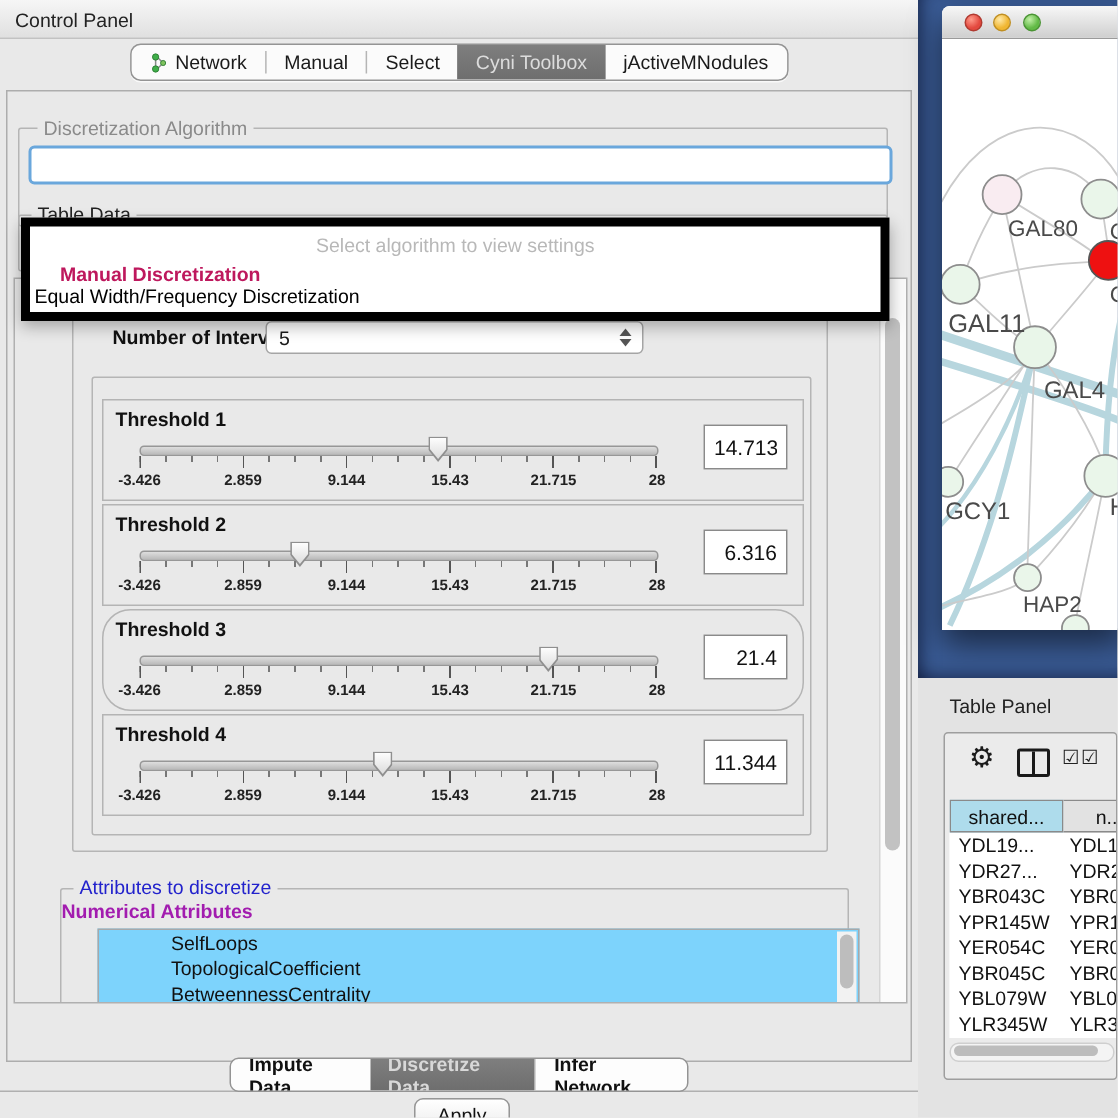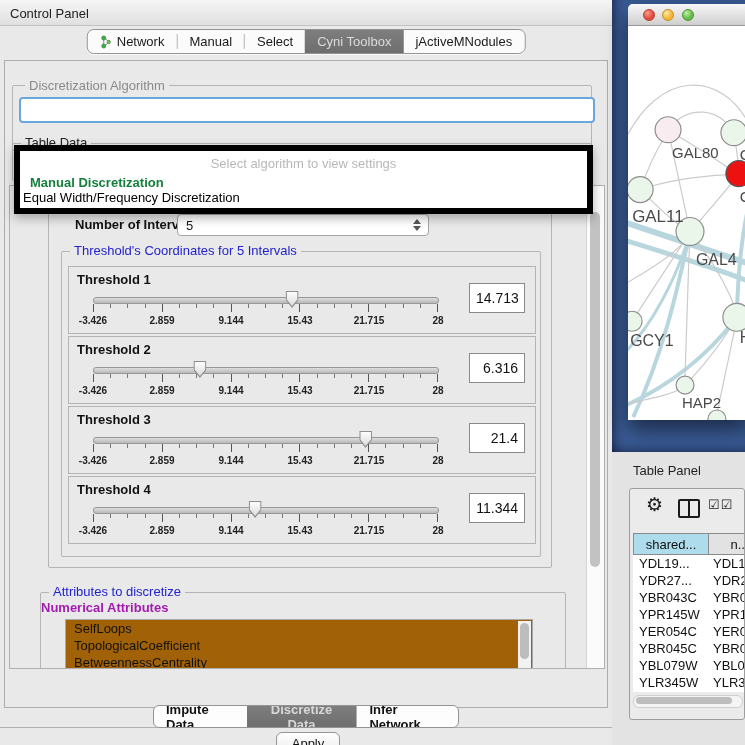--- a/index.html
+++ b/index.html
@@ -31,7 +31,7 @@
   .popup{position:absolute;left:9px;top:84px;width:567px;height:57px;background:#fff;
     border:6px solid #000000;box-shadow:0 4px 10px rgba(0,0,0,.3);z-index:10;}
   .popup-hint{position:absolute;left:0;right:0;top:5px;text-align:center;font-size:13px;color:#b8b8b8;}
-  .popup-opt1{position:absolute;left:10px;top:24px;font-size:13px;font-weight:bold;color:#15803d;}
+  .popup-opt1{position:absolute;left:20px;top:24px;font-size:13px;font-weight:bold;color:#be185d;}
   .popup-opt2{position:absolute;left:3px;top:39px;font-size:13px;color:#000;}
   
   .combo{position:absolute;background:#fff;border:1px solid #a5a5a5;border-radius:4px;

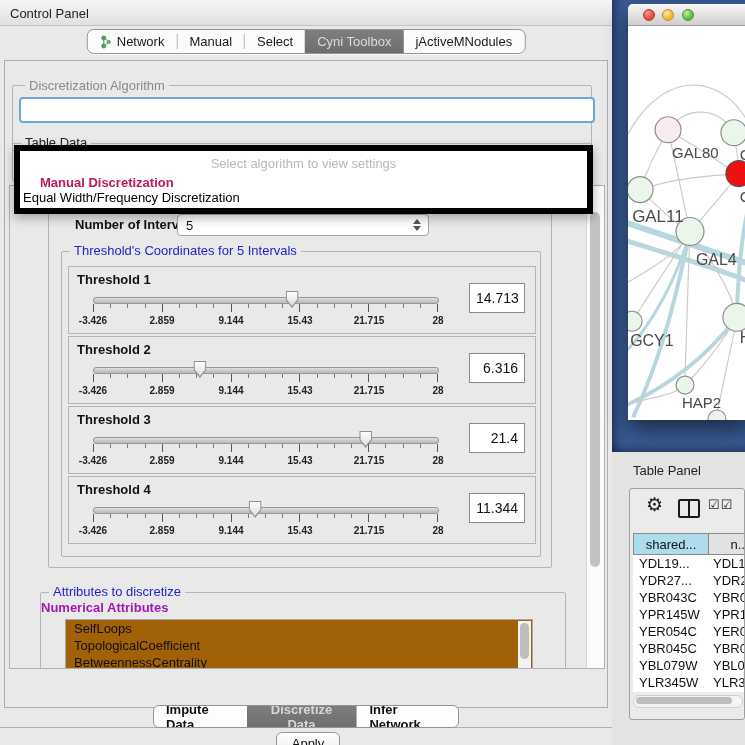--- a/index.html
+++ b/index.html
@@ -190,7 +190,6 @@
         </div>
 
         <div class="groupbox" style="left:12px;top:56px;width:478px;height:304px;">
-          <span class="gb-label" style="left:8px;top:-8px;color:#2222cc;">Threshold's Coordinates for 5 Intervals</span>
 
           <div class="thr" style="top:14px;">
             <div class="thr-label">Threshold 1</div>

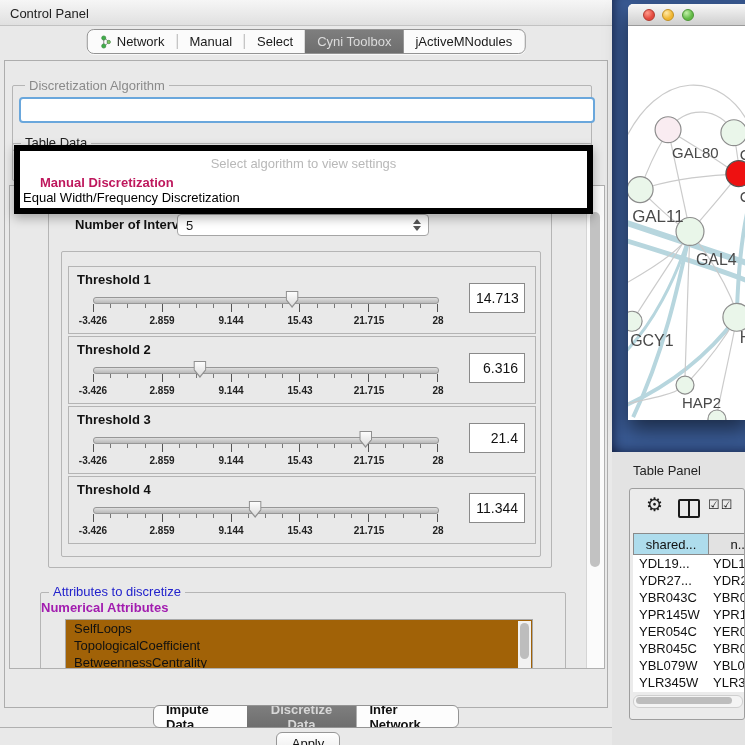--- a/index.html
+++ b/index.html
@@ -233,7 +233,7 @@
             <input class="valbox" readonly="" value="6.316" style="">
           </div>
 
-          <div class="thr" style="top:154px;">
+          <div class="thr" style="top:154px;border-radius:19px;">
             <div class="thr-label">Threshold 3</div>
             <div class="slider">
               <div class="track"></div>

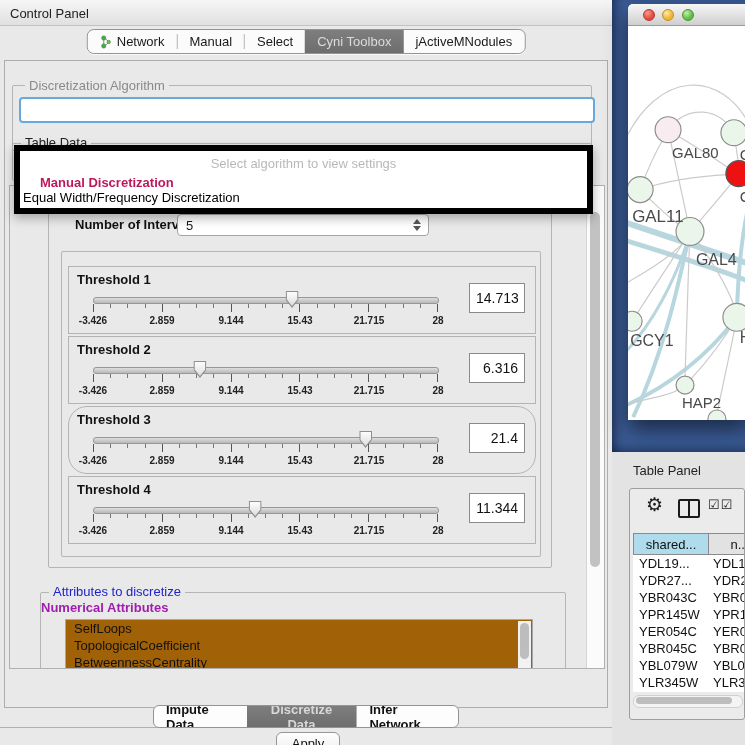--- a/index.html
+++ b/index.html
@@ -67,8 +67,8 @@
     background:#fff;font-family:"Liberation Sans",sans-serif;font-size:14px;text-align:right;
     padding:0 6px;box-sizing:border-box;color:#111;}
   
-  .attr-list{position:absolute;left:24px;top:26px;width:466px;height:60px;background:#a16207;
-    border:1px solid #a8a8a8;overflow:hidden;font-size:13px;}
+  .attr-list{position:absolute;left:24px;top:26px;width:466px;height:60px;background:#7dd3fc;
+    border:1px solid #a8a8a8;overflow:hidden;font-size:13px;padding-left:40px;}
   .attr-item{padding-left:8px;line-height:17px;color:#111;}
   .attr-sb{position:absolute;right:1px;top:1px;width:13px;height:58px;background:#f2f2f2;}
   .attr-sb-thumb{position:absolute;left:2px;top:2px;width:9px;height:36px;border-radius:5px;background:#bdbdbd;}

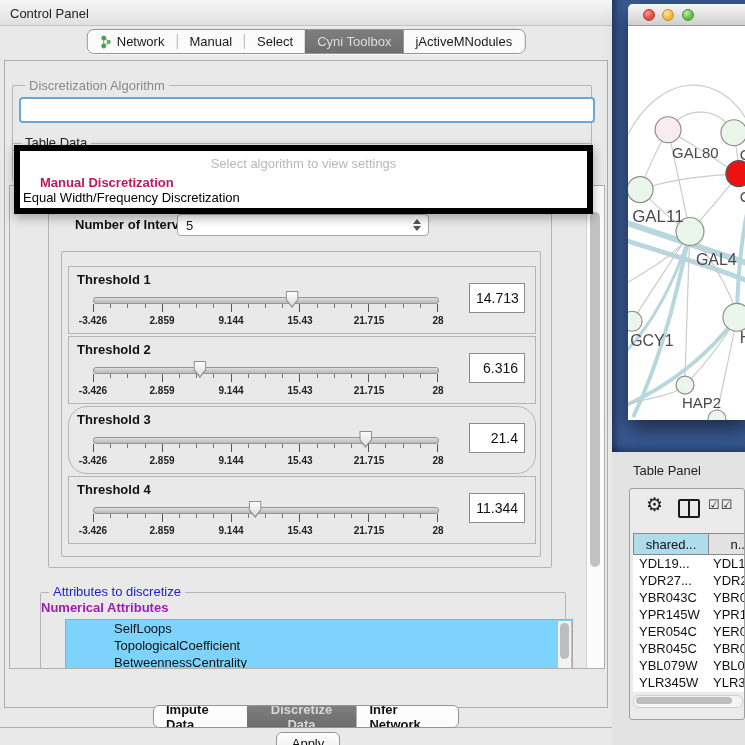--- a/index.html
+++ b/index.html
@@ -80,7 +80,7 @@
     height:21px;border:1px solid #949494;border-radius:6px;background:#fdfdfd;overflow:hidden;}
   .btab{display:flex;align-items:center;padding:0 12px;font-size:13px;font-weight:bold;color:#111;border-left:1px solid #b0b0b0;}
   .btab:first-child{border-left:none;}
-  .btab.sel{background:linear-gradient(#7e7e7e,#6e6e6e);color:#d8d8d8;border-left:none;text-align:center;}
+  .btab.sel{background:linear-gradient(#7e7e7e,#6e6e6e);color:#d8d8d8;border-left:none;}
   
   .desktop{position:absolute;left:612px;top:0;width:133px;height:452px;background:#3b5d98;
     box-shadow:inset 10px 0 12px -8px rgba(0,0,20,.55), inset 0 -10px 12px -8px rgba(0,0,20,.45);}

